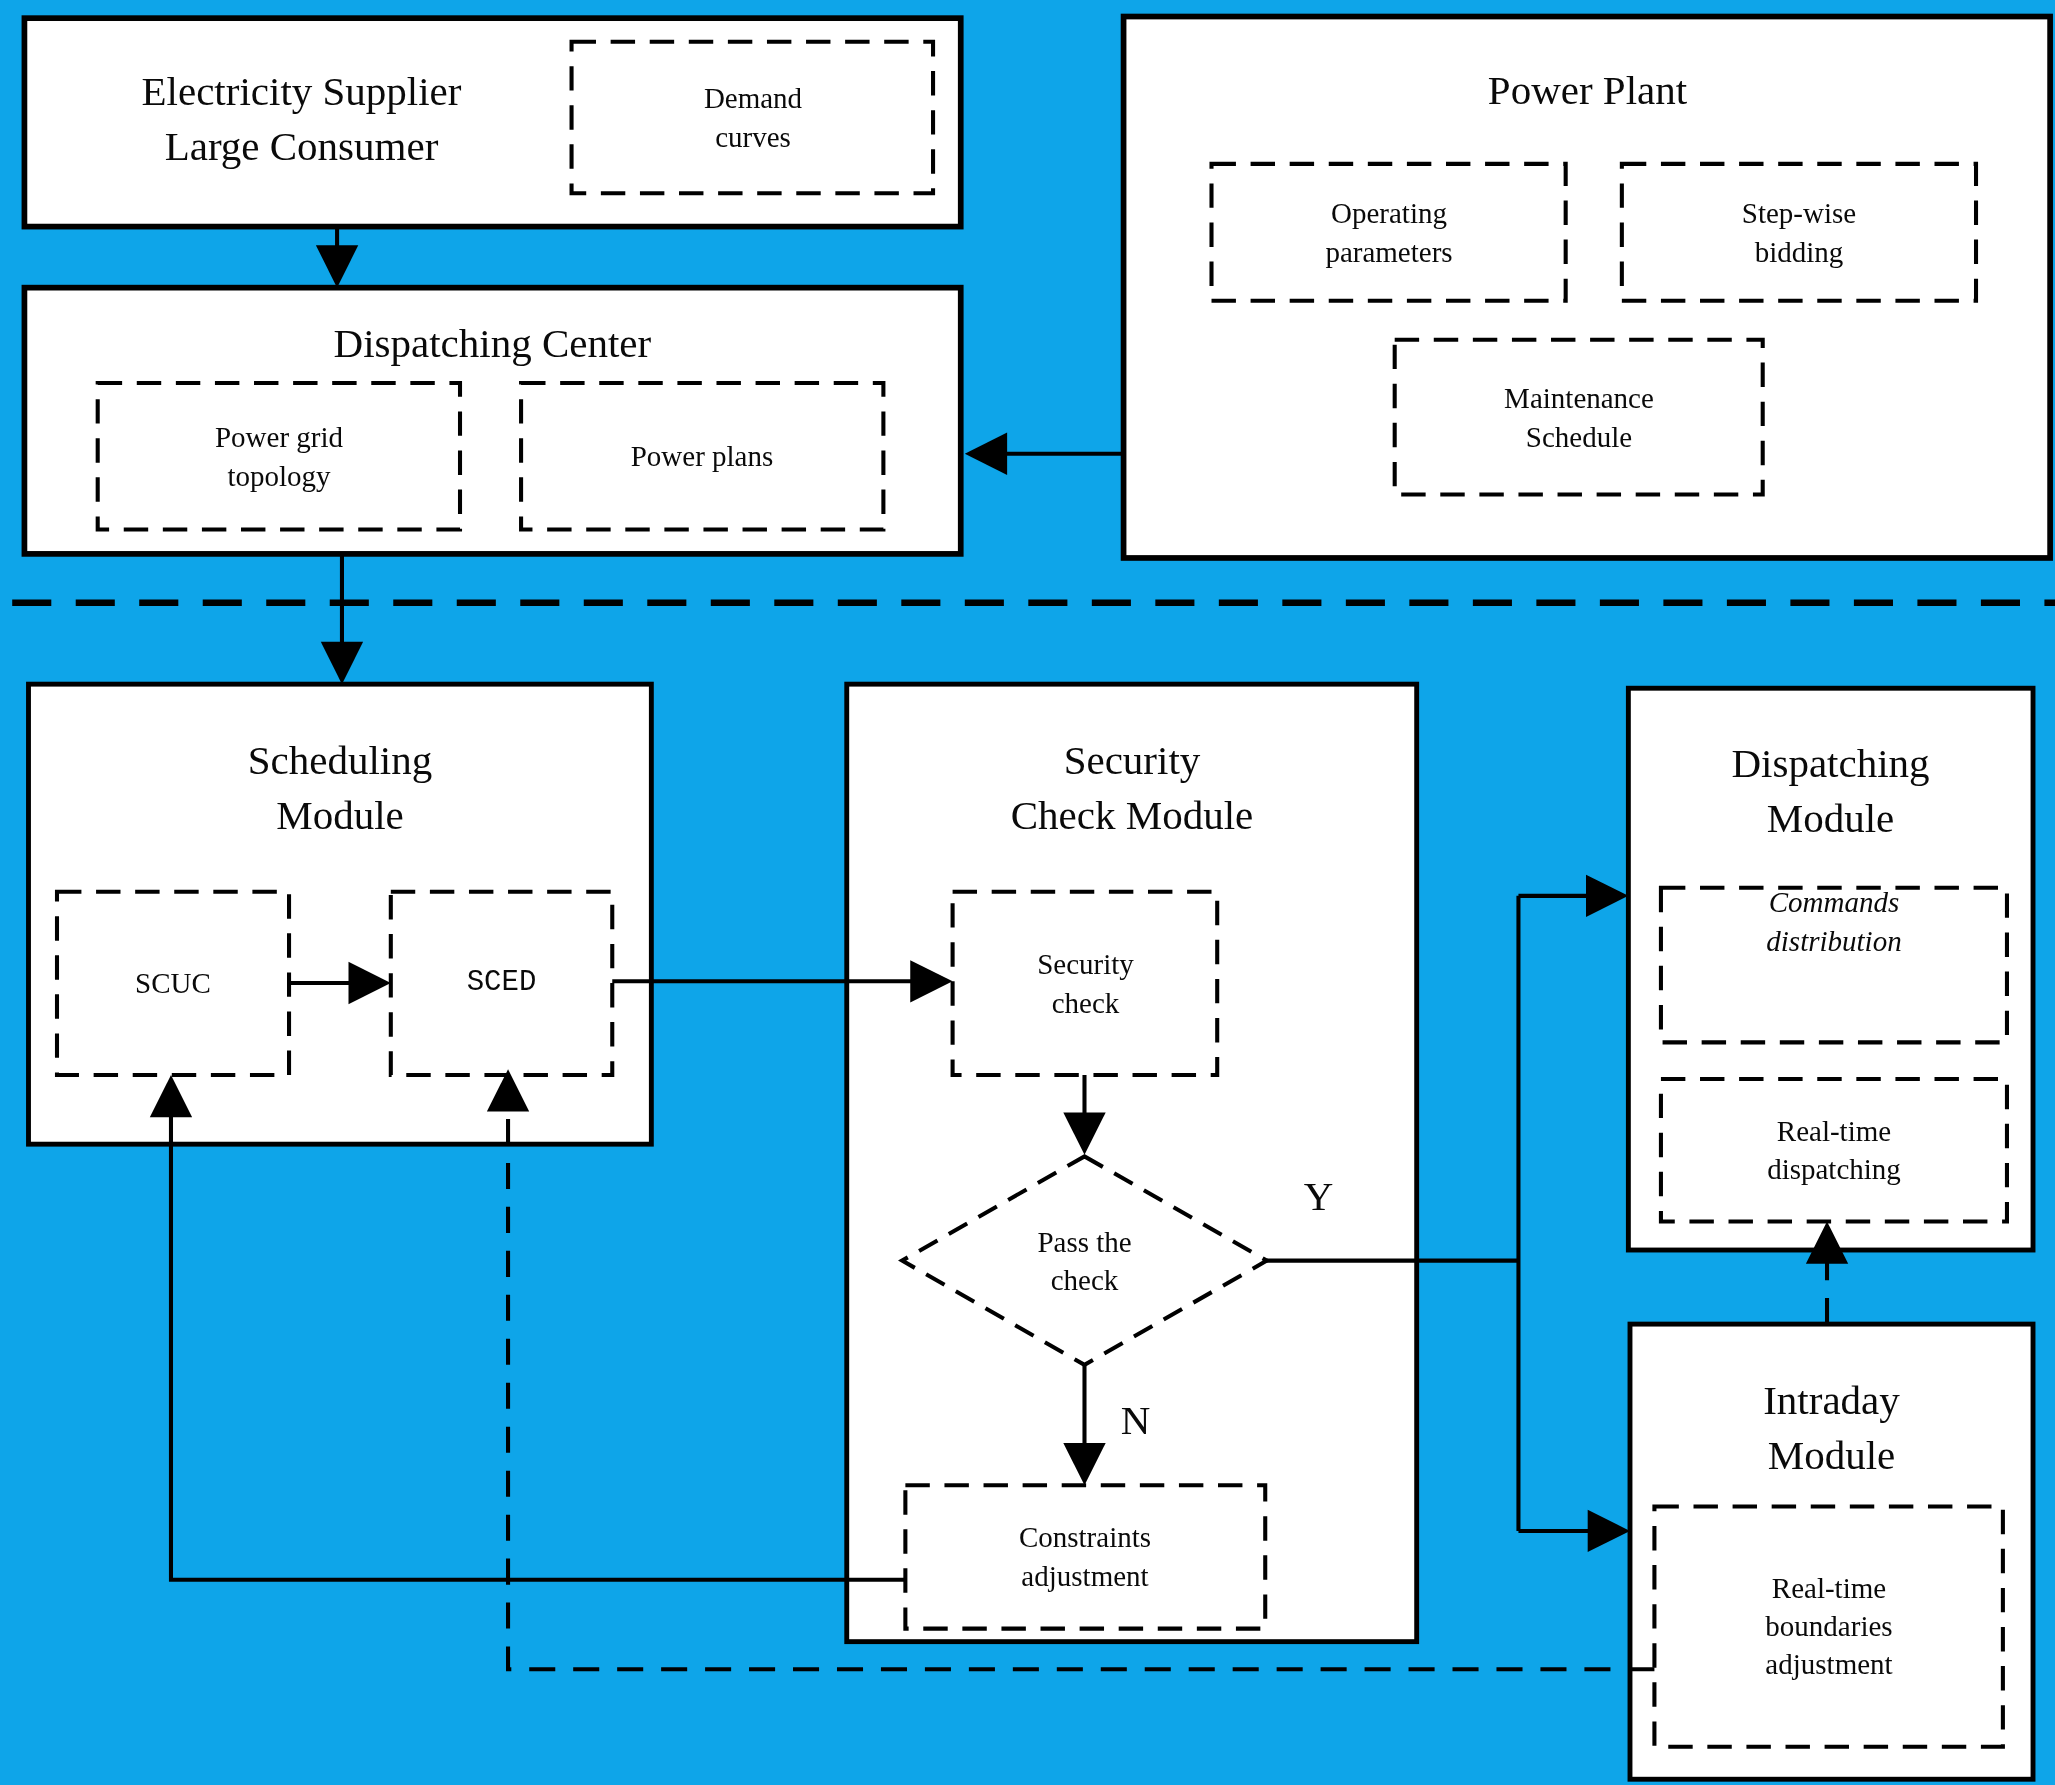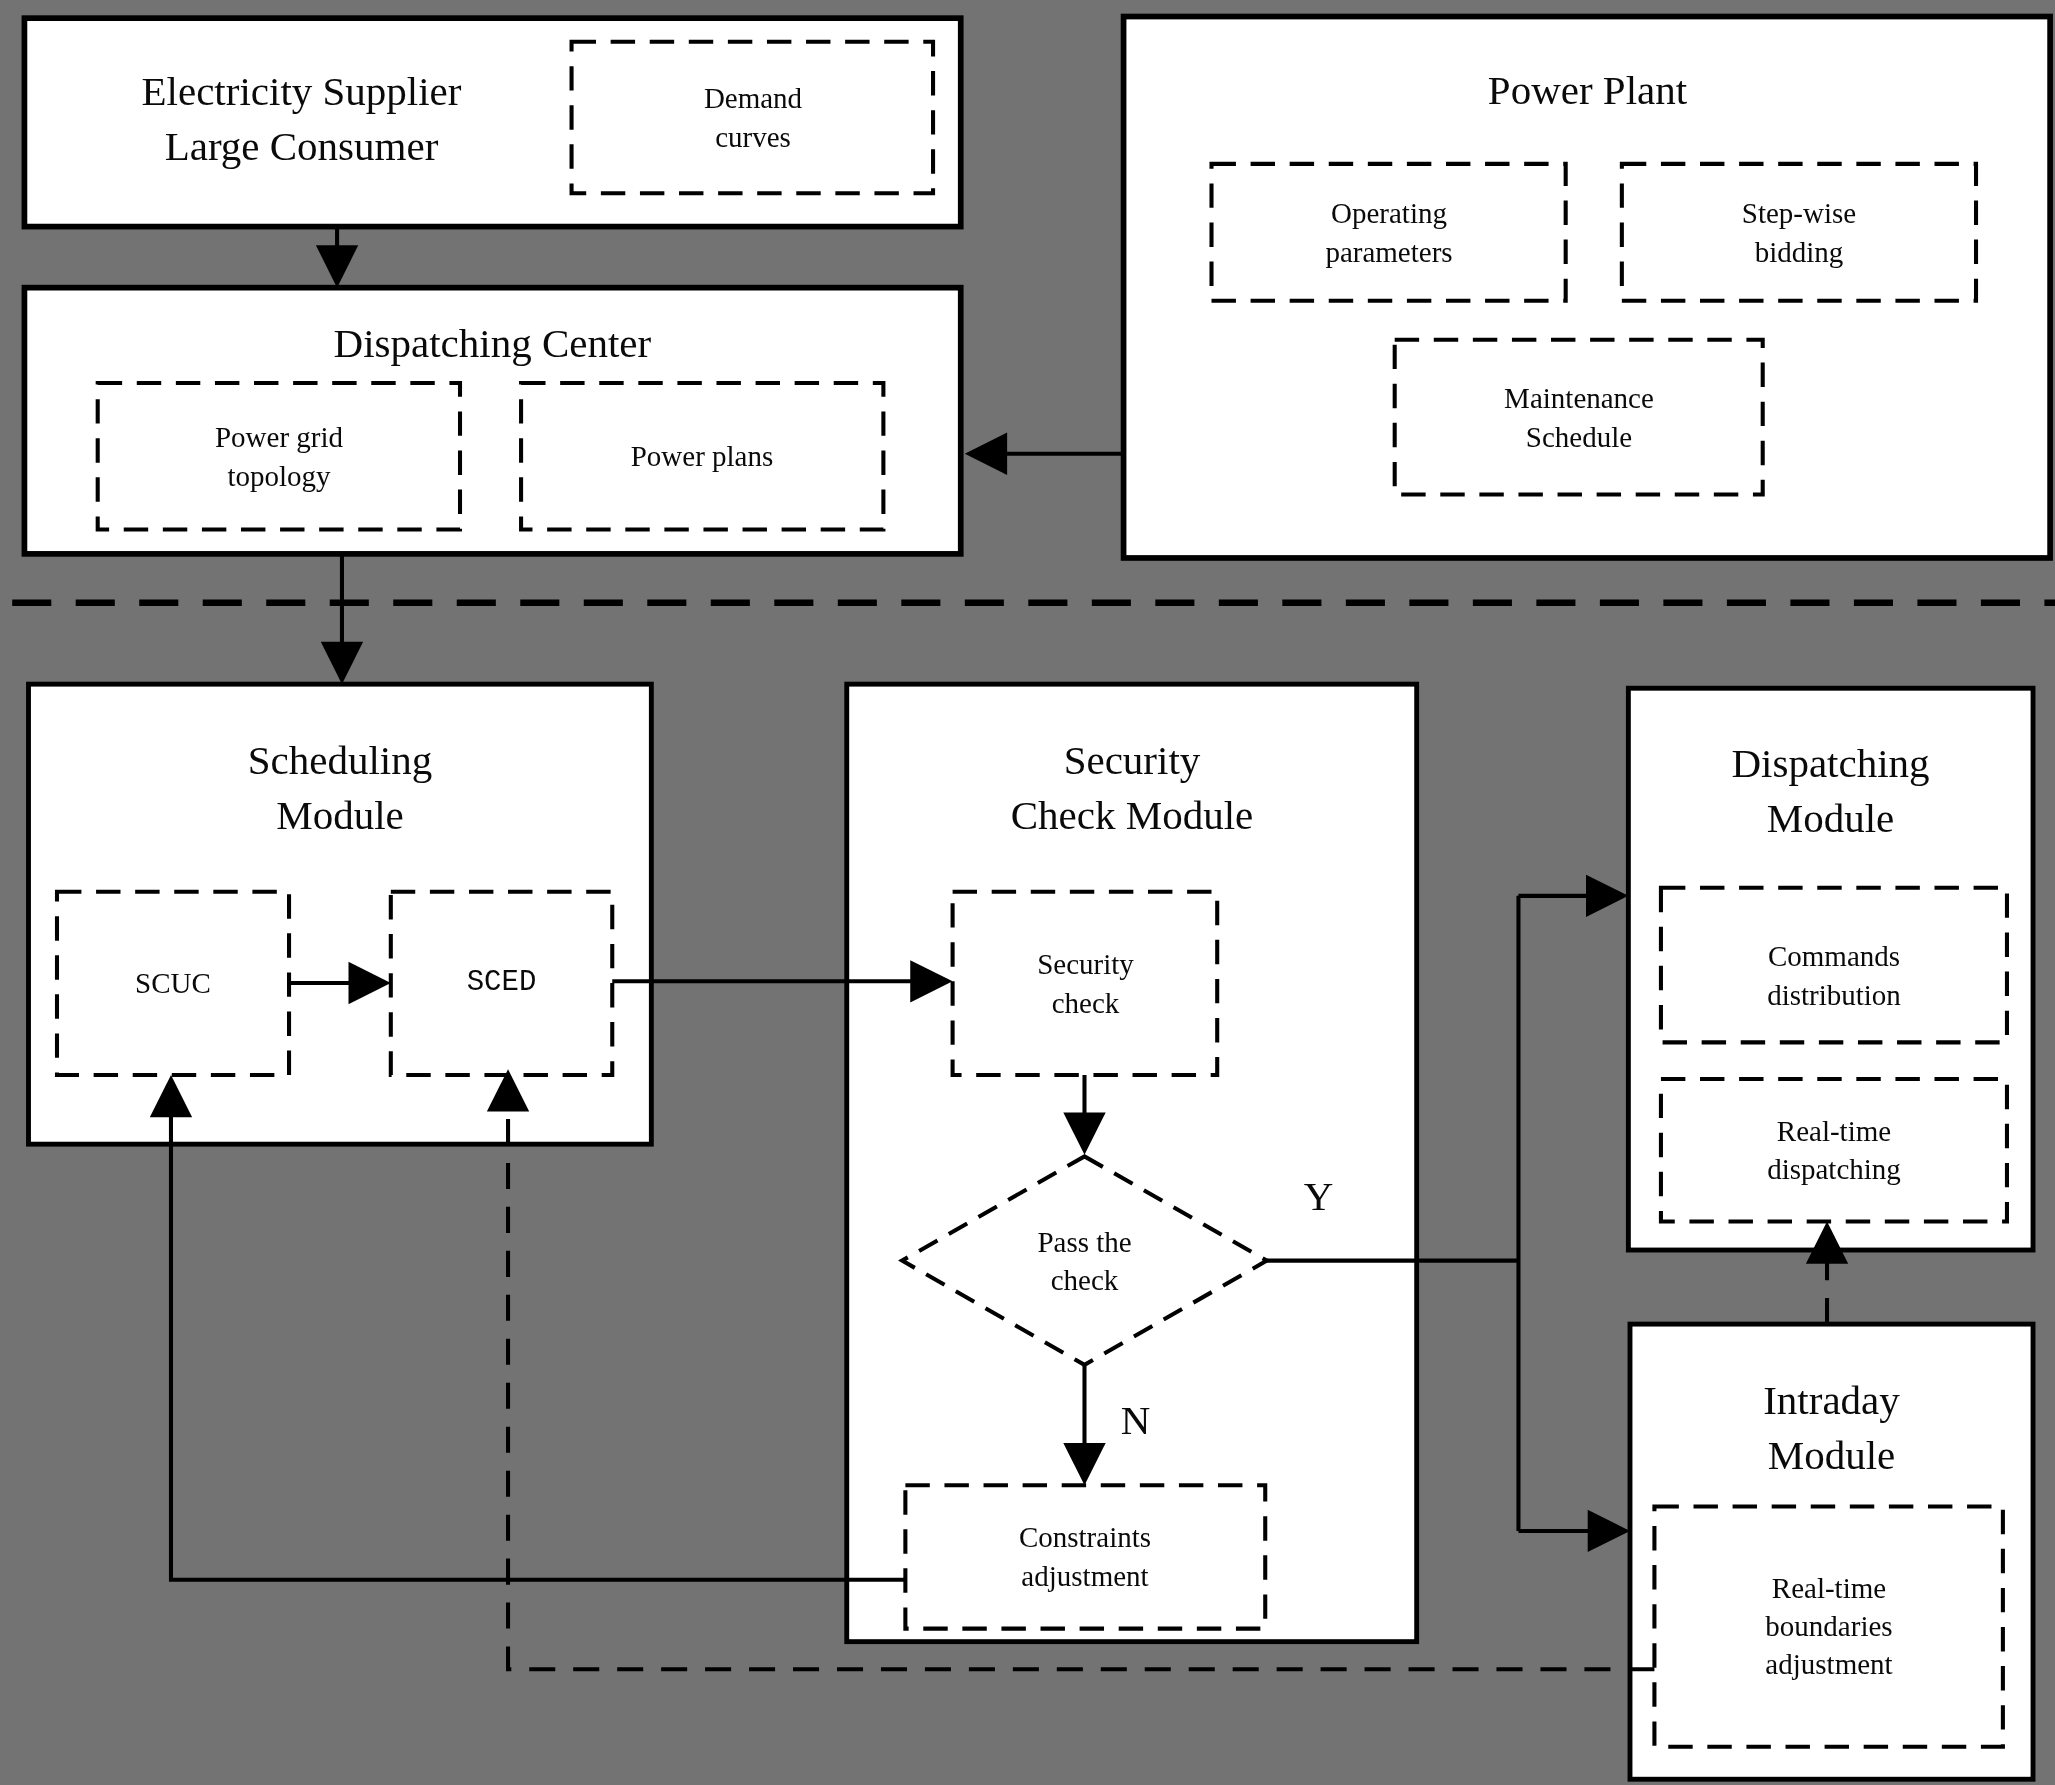--- a/index.html
+++ b/index.html
@@ -7,7 +7,7 @@
     position:relative;
     width:2055px;
     height:1786px;
-    background:#737373;
+    background:#0ea5e9;
     font-family:"Liberation Serif", serif;
     overflow:hidden;
   }

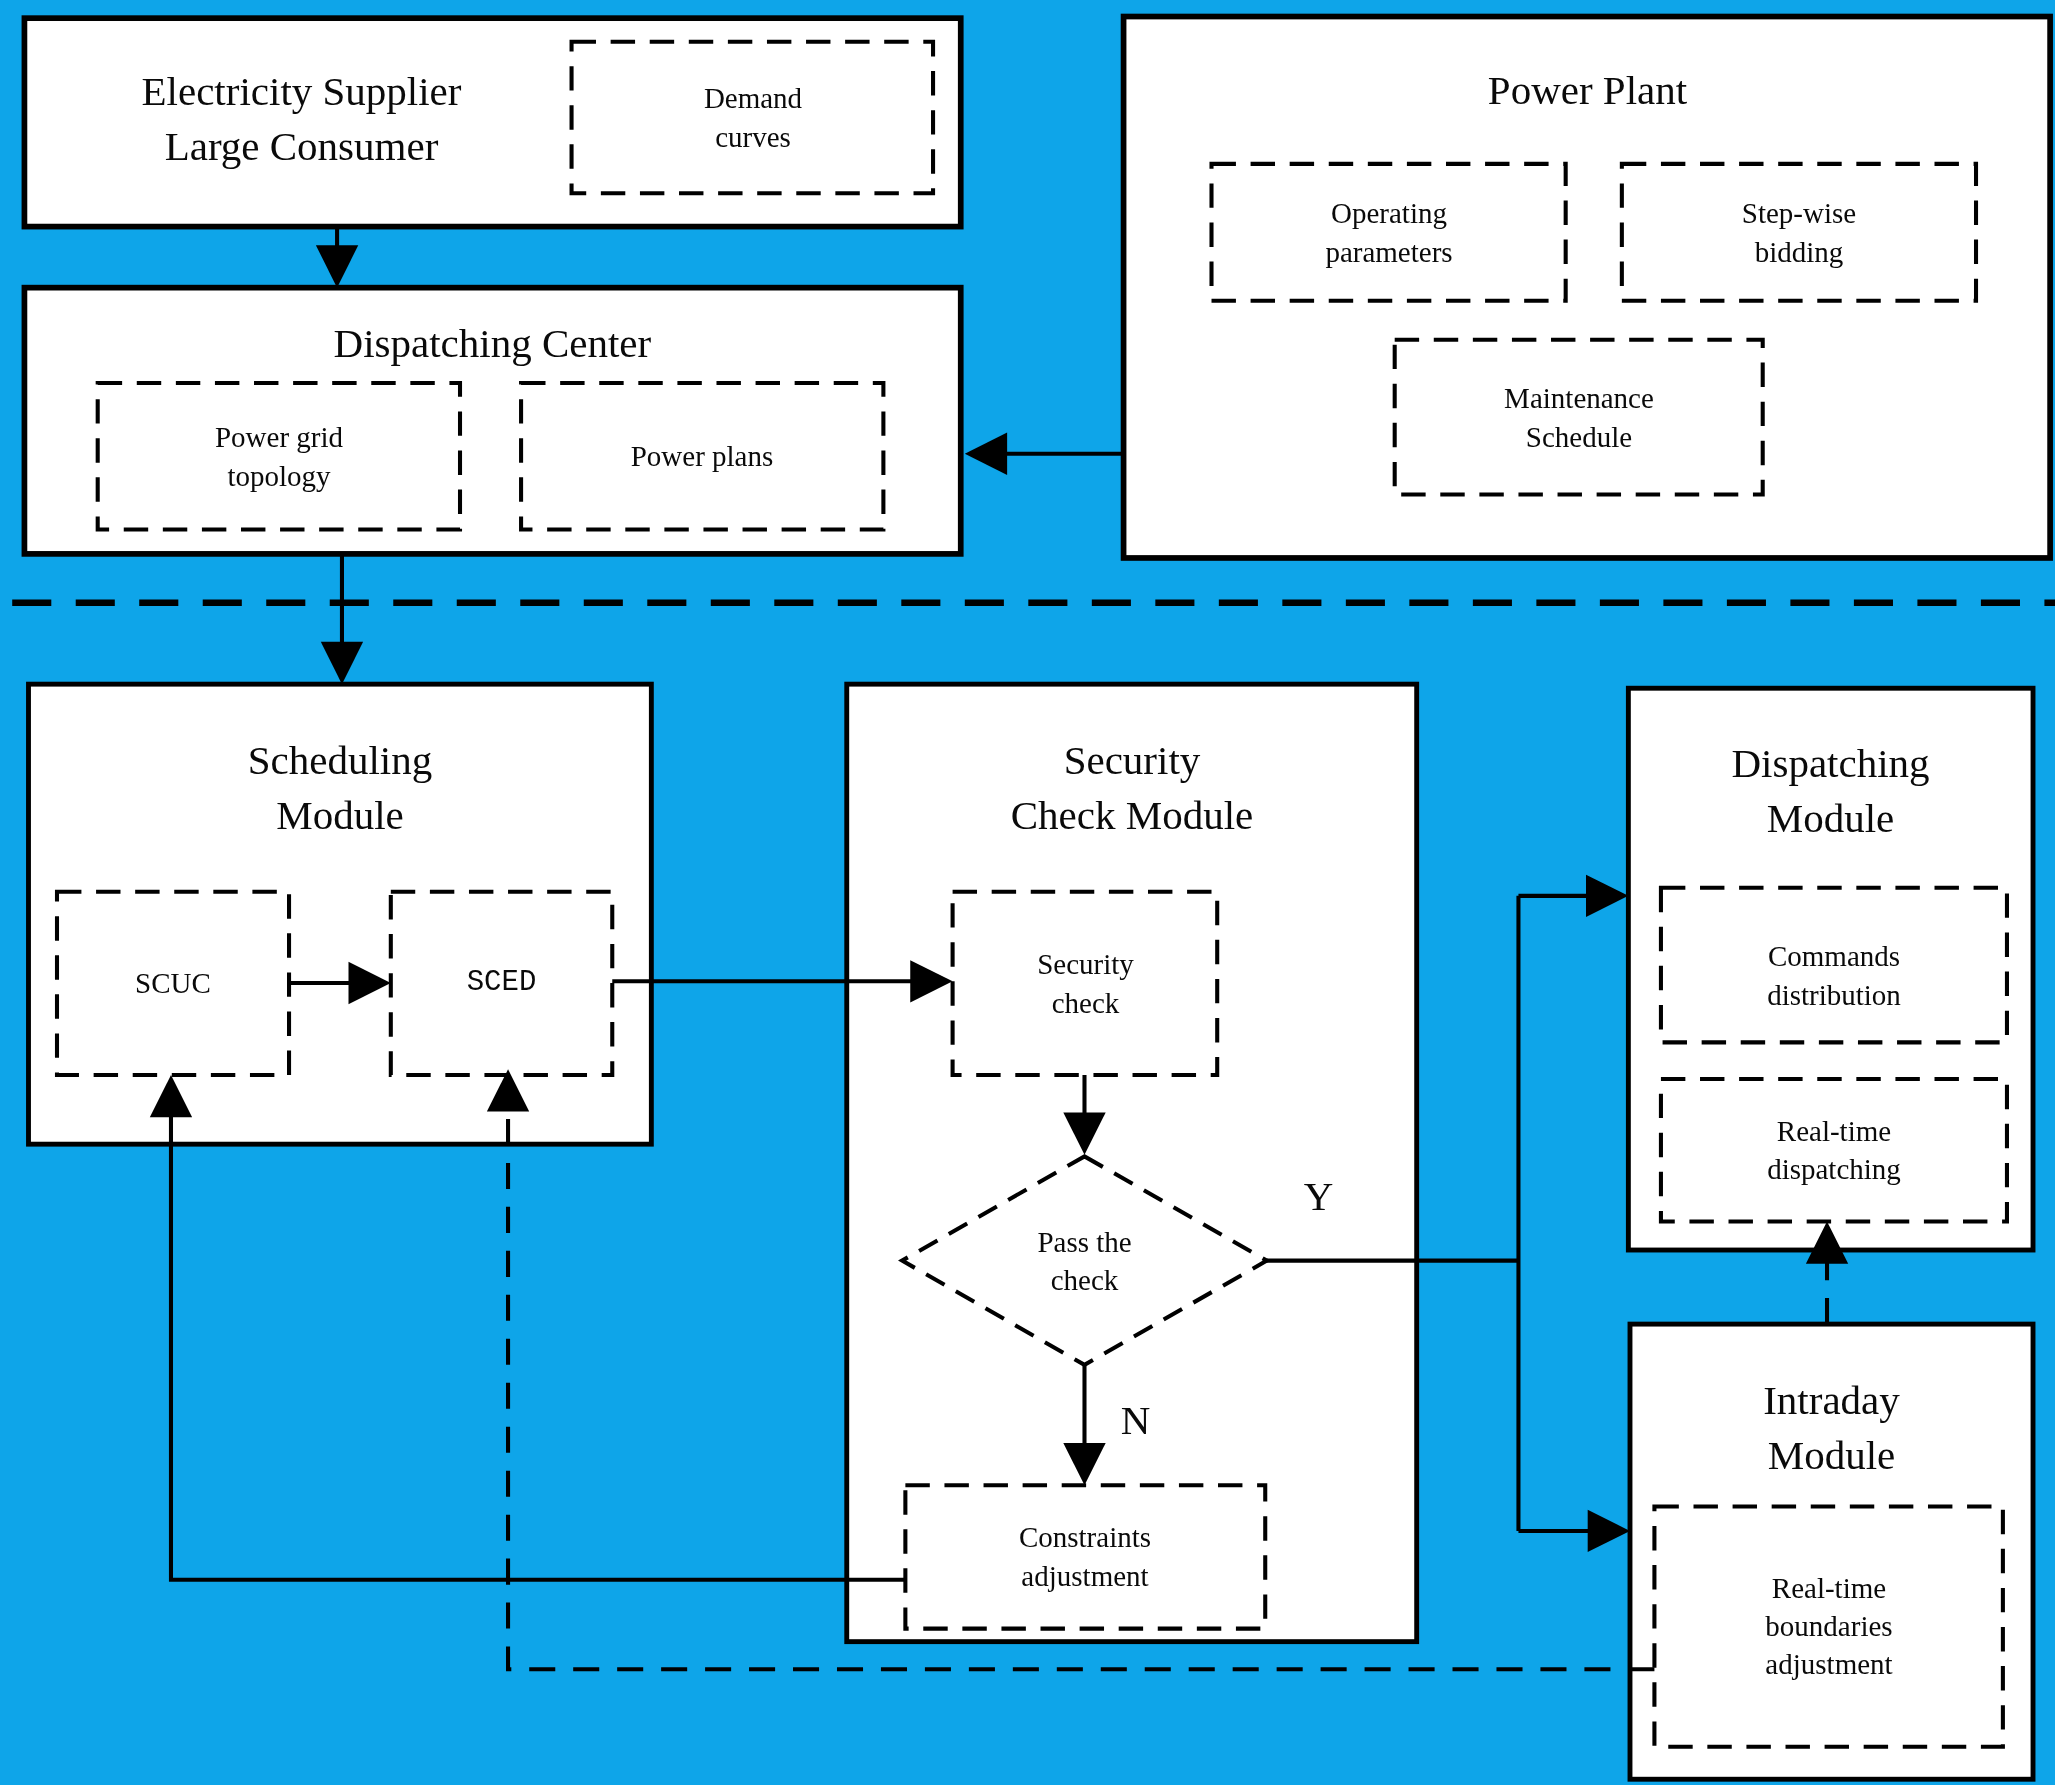--- a/index.html
+++ b/index.html
@@ -135,7 +135,7 @@
 
   <div class="lbl big" style="left:1628px;top:715px;width:405px;height:151px;">Dispatching
 Module</div>
-  <div class="lbl" style="left:1661px;top:898px;width:346px;height:155px;">Commands
+  <div class="lbl" style="left:1661px;top:844px;width:346px;height:155px;font-style:italic;">Commands
 distribution</div>
   <div class="lbl" style="left:1661px;top:1079px;width:346px;height:142px;">Real-time
 dispatching</div>

